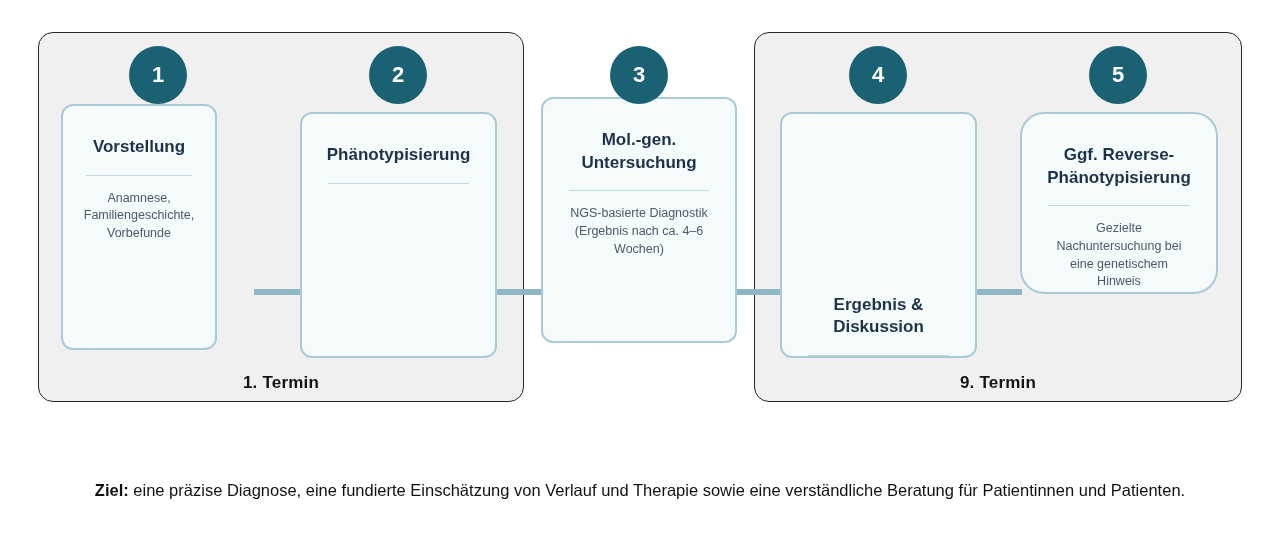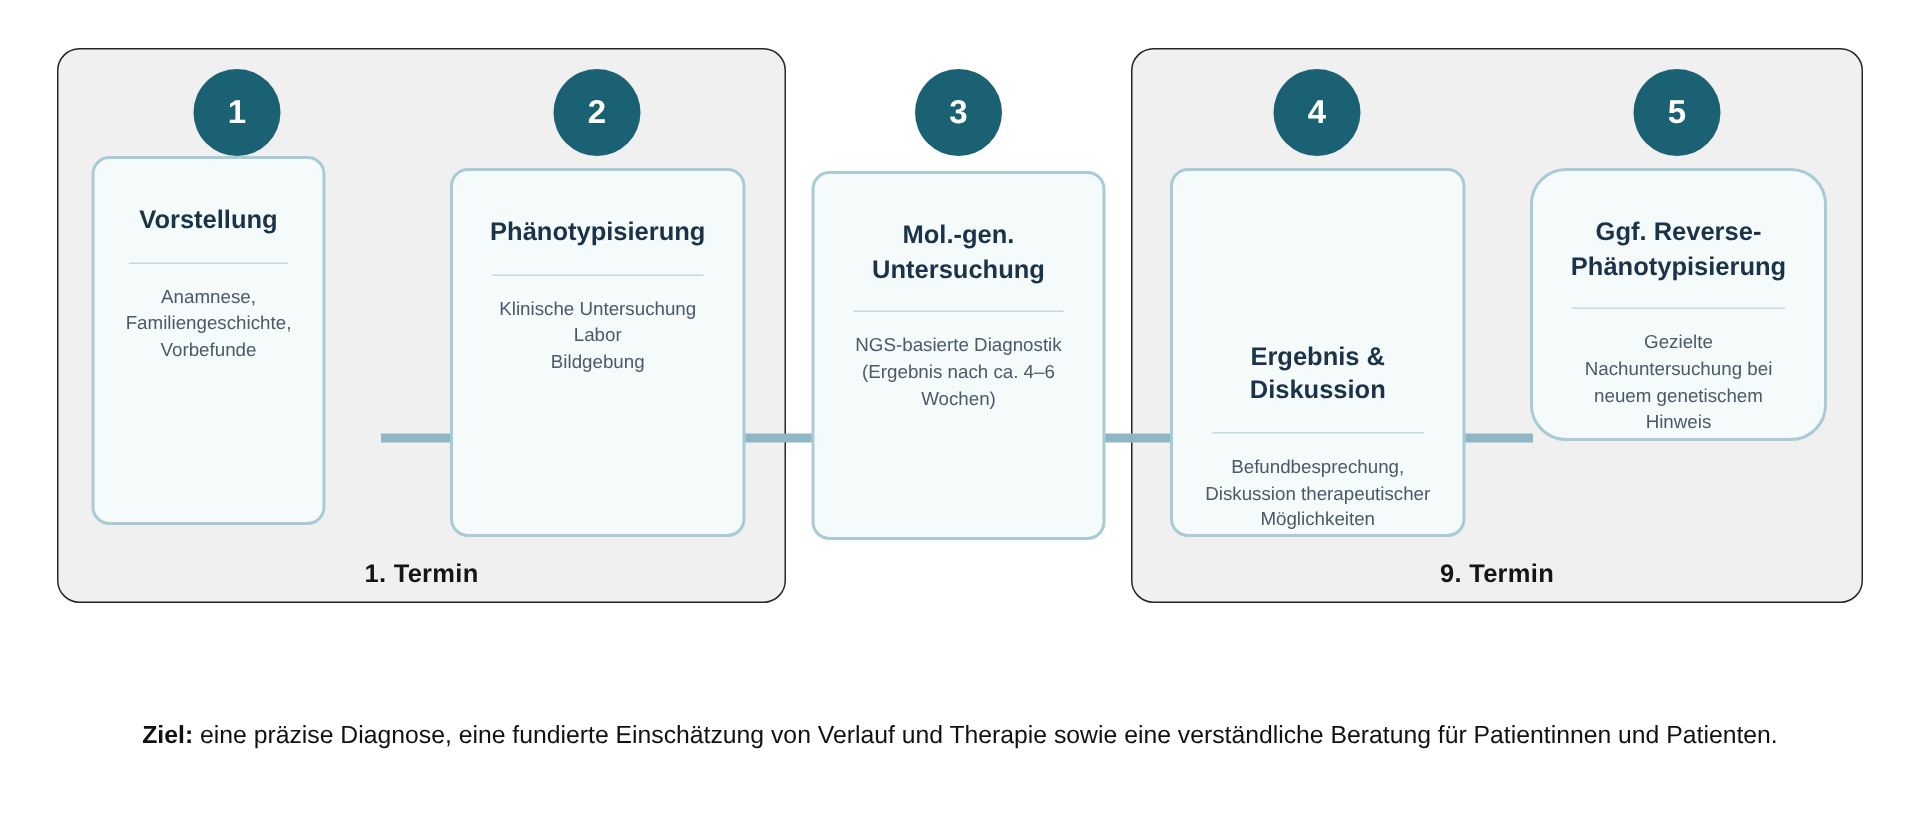--- a/index.html
+++ b/index.html
@@ -156,7 +156,7 @@
     <span>2</span>
   </div>
 
-  <div class="card" style="left:541px; top:114px; width:196px; height:246px;align-items:center;">
+  <div class="card" style="left:541px; top:97px; width:196px; height:246px;align-items:center;">
     <div class="card-title">Mol.-gen.
 Untersuchung</div>
     <div class="card-divider"></div>

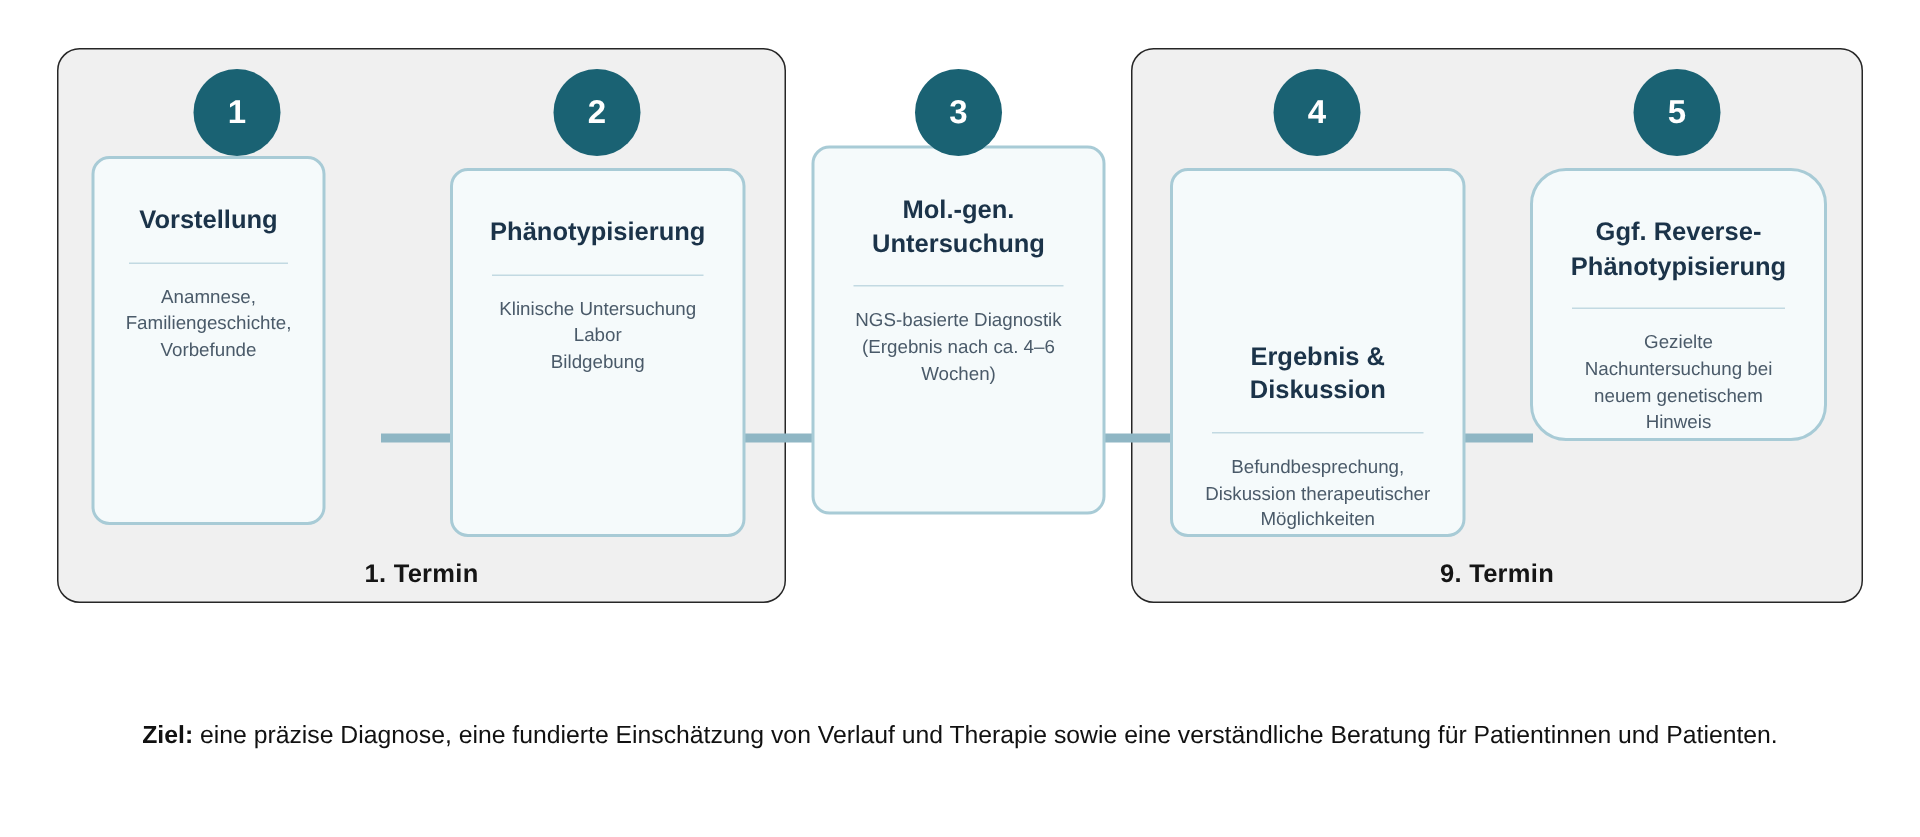--- a/index.html
+++ b/index.html
@@ -148,9 +148,6 @@
   <div class="card" style="left:300px; top:112px; width:197px; height:246px;">
     <div class="card-title">Phänotypisierung</div>
     <div class="card-divider"></div>
-    <div class="card-desc">Klinische Untersuchung
-Labor
-Bildgebung</div>
   </div>
   <div class="badge" style="left:369px; top:46px;">
     <span>2</span>

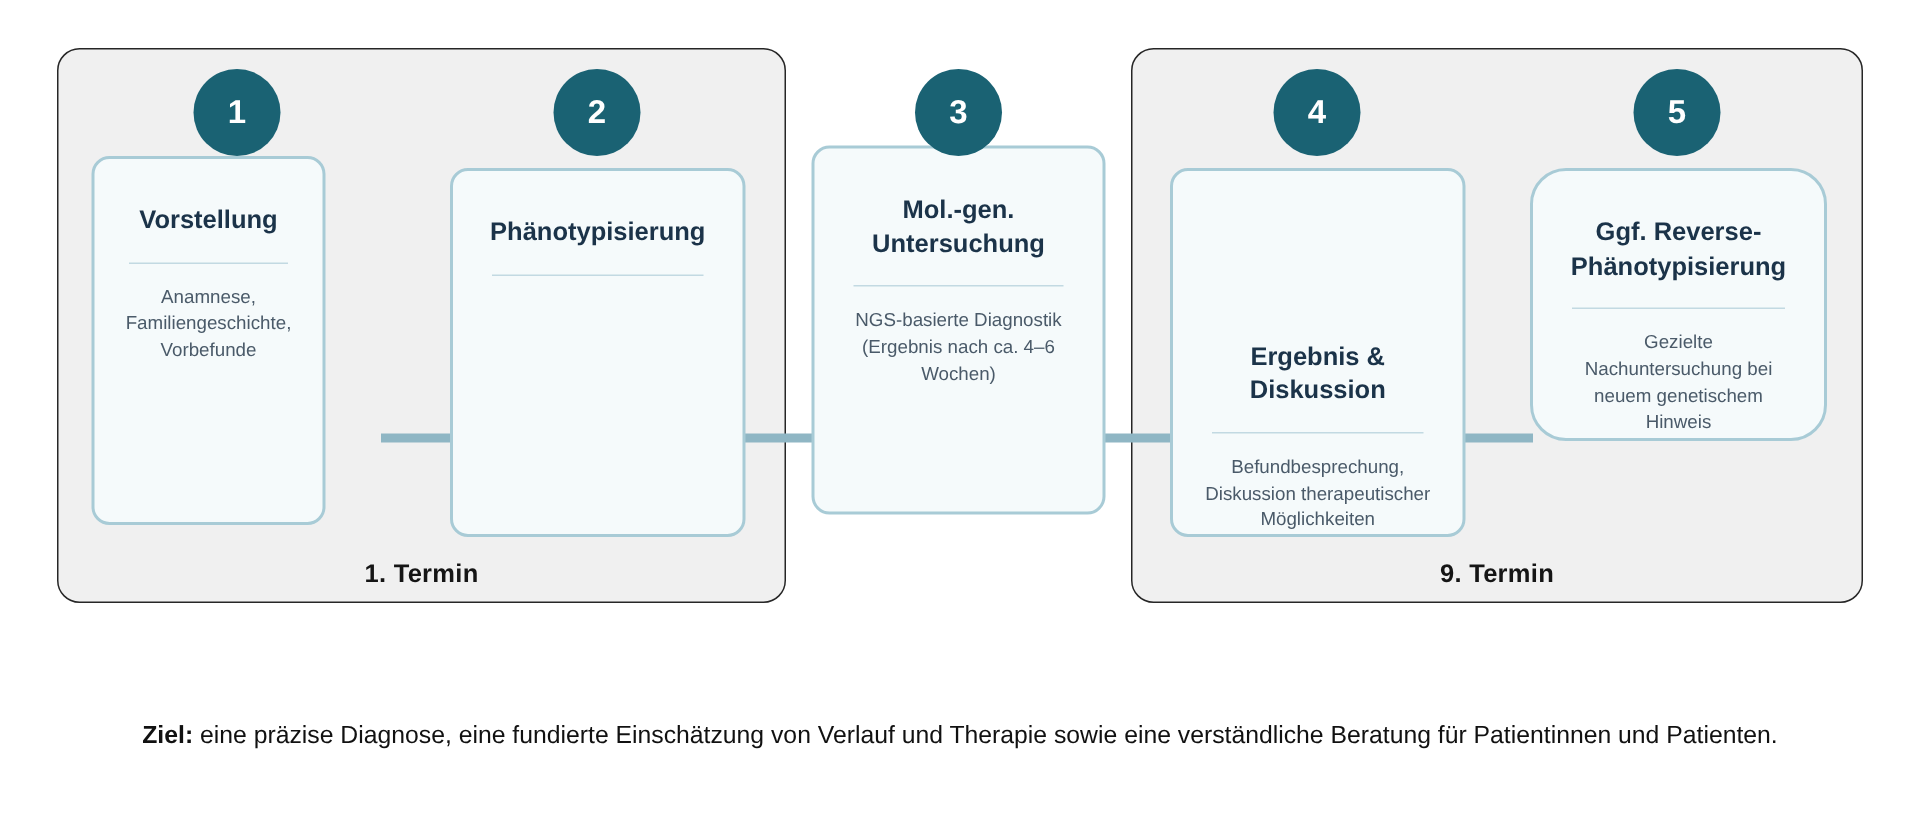--- a/index.html
+++ b/index.html
@@ -183,7 +183,7 @@
     <div class="card-divider"></div>
     <div class="card-desc">Gezielte
 Nachuntersuchung bei
-neuem genetischem
+eine genetischem
 Hinweis</div>
   </div>
   <div class="badge" style="left:1089px; top:46px;">

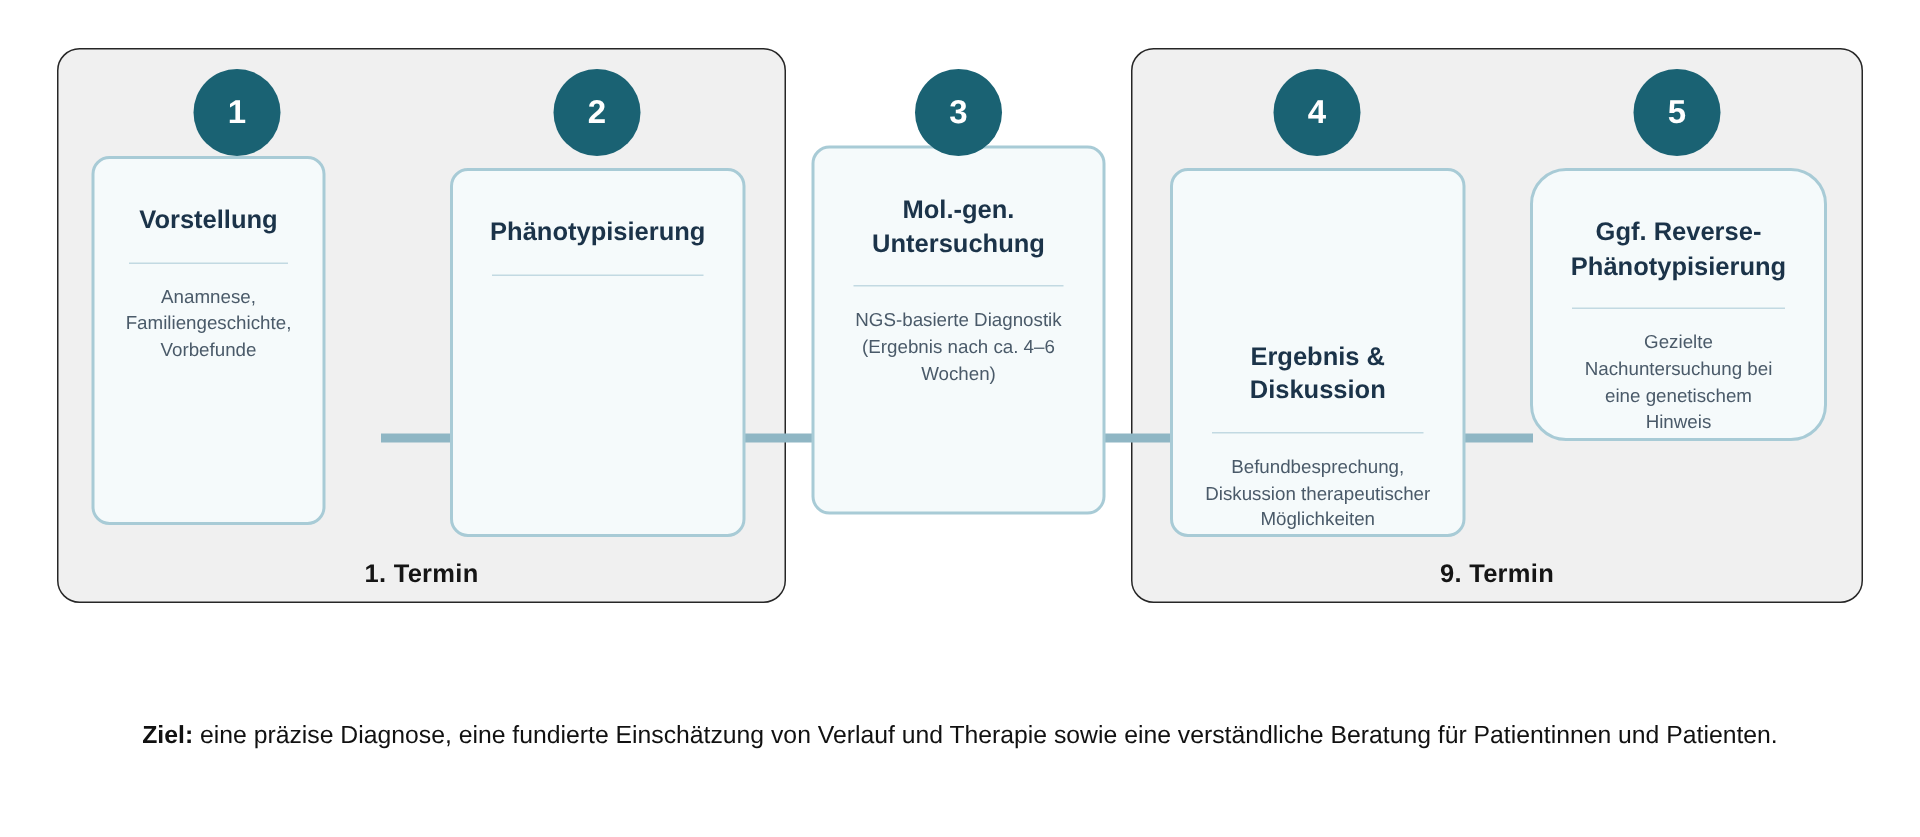--- a/index.html
+++ b/index.html
@@ -169,9 +169,6 @@
     <div class="card-title">Ergebnis &amp;
 Diskussion</div>
     <div class="card-divider"></div>
-    <div class="card-desc">Befundbesprechung,
-Diskussion therapeutischer
-Möglichkeiten</div>
   </div>
   <div class="badge" style="left:849px; top:46px;">
     <span>4</span>

